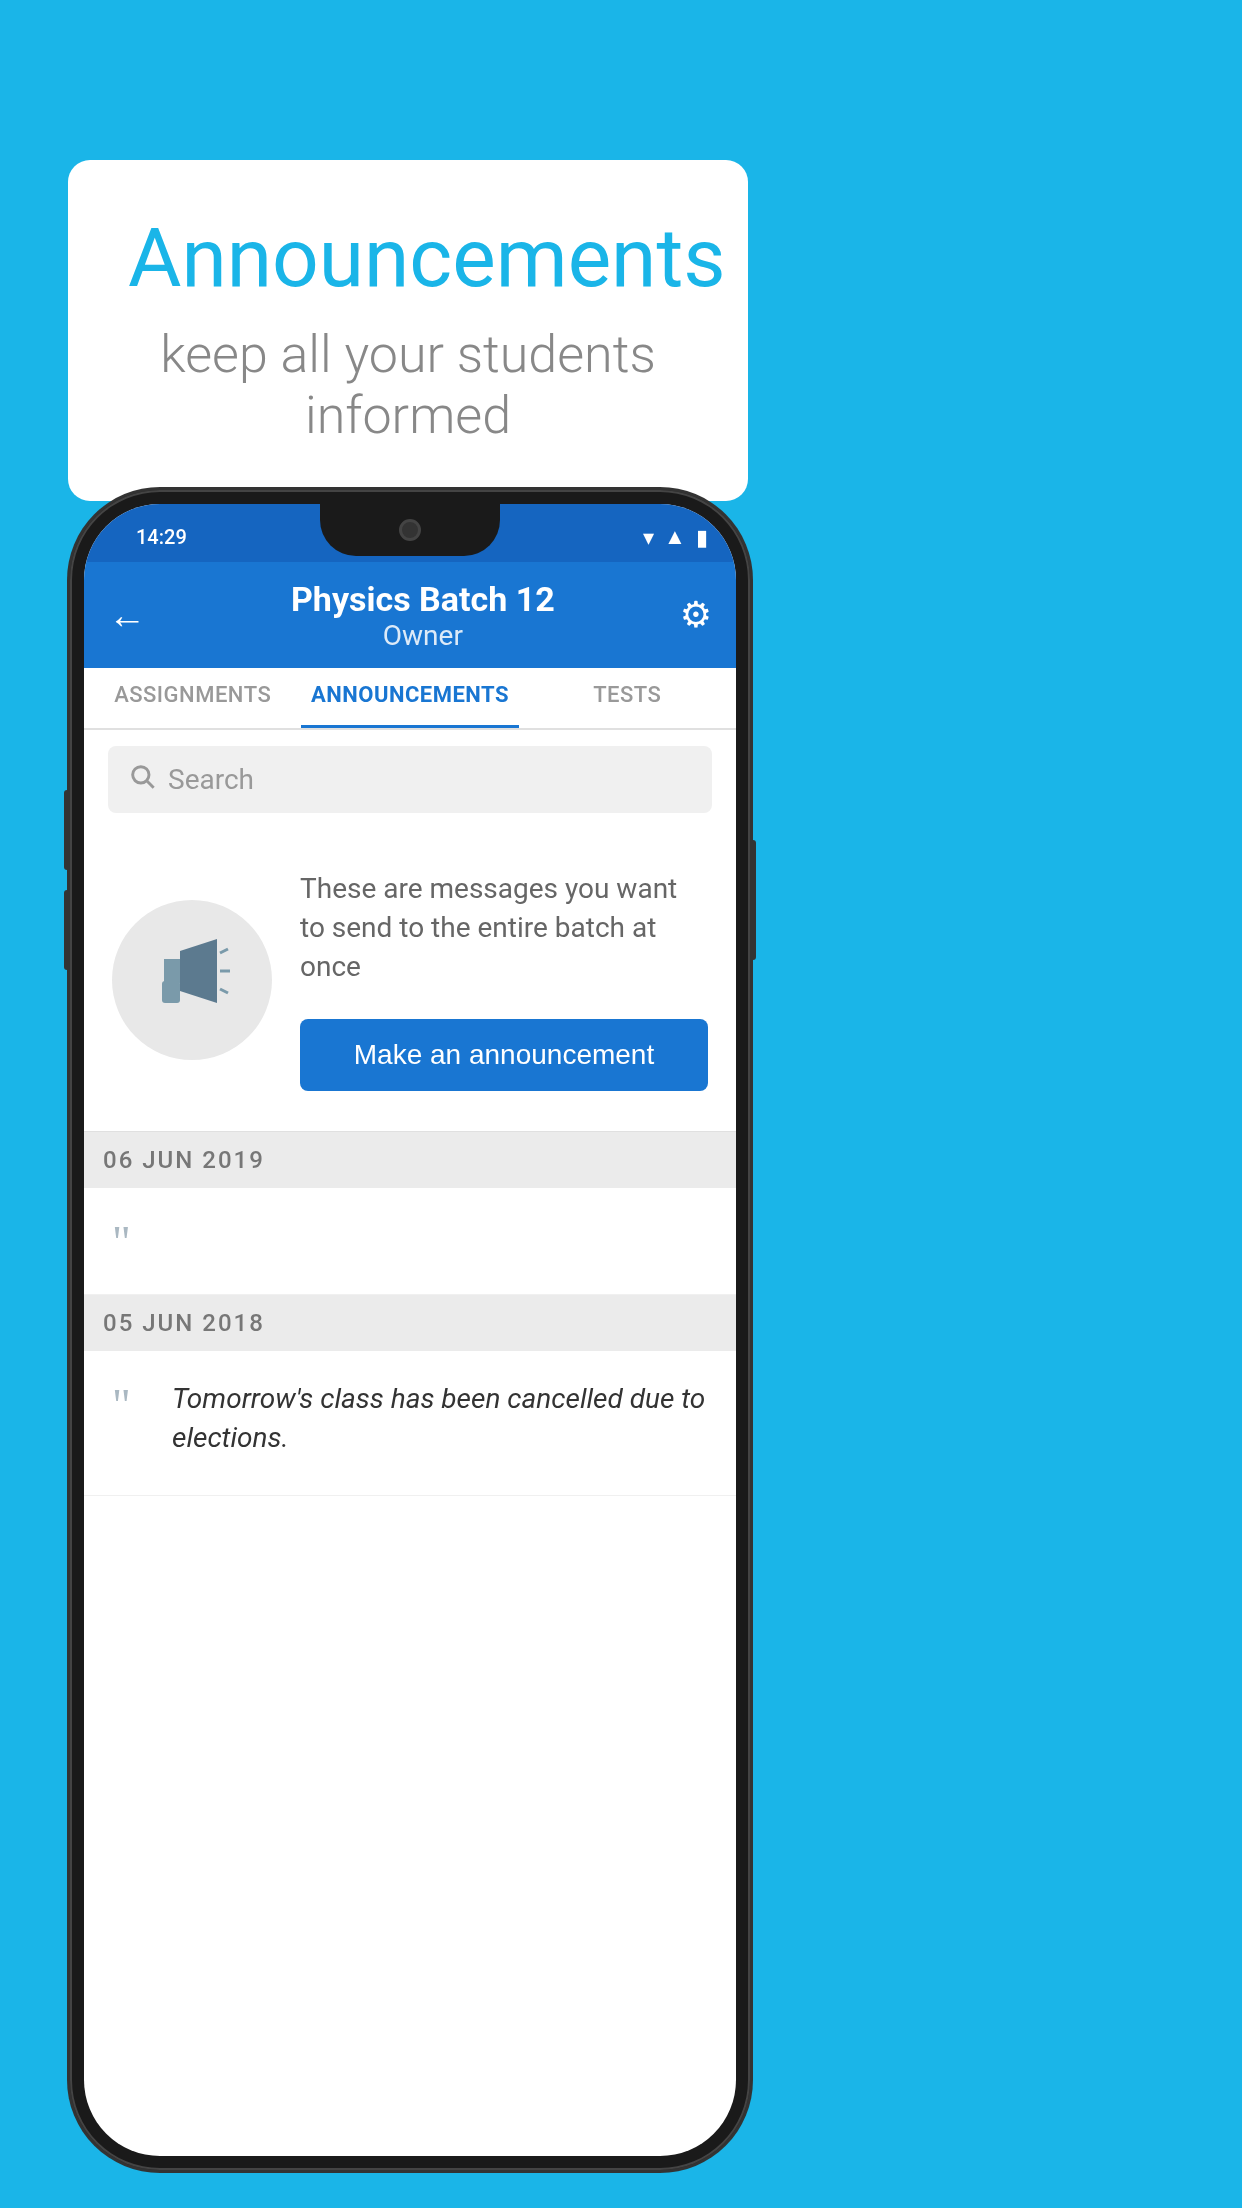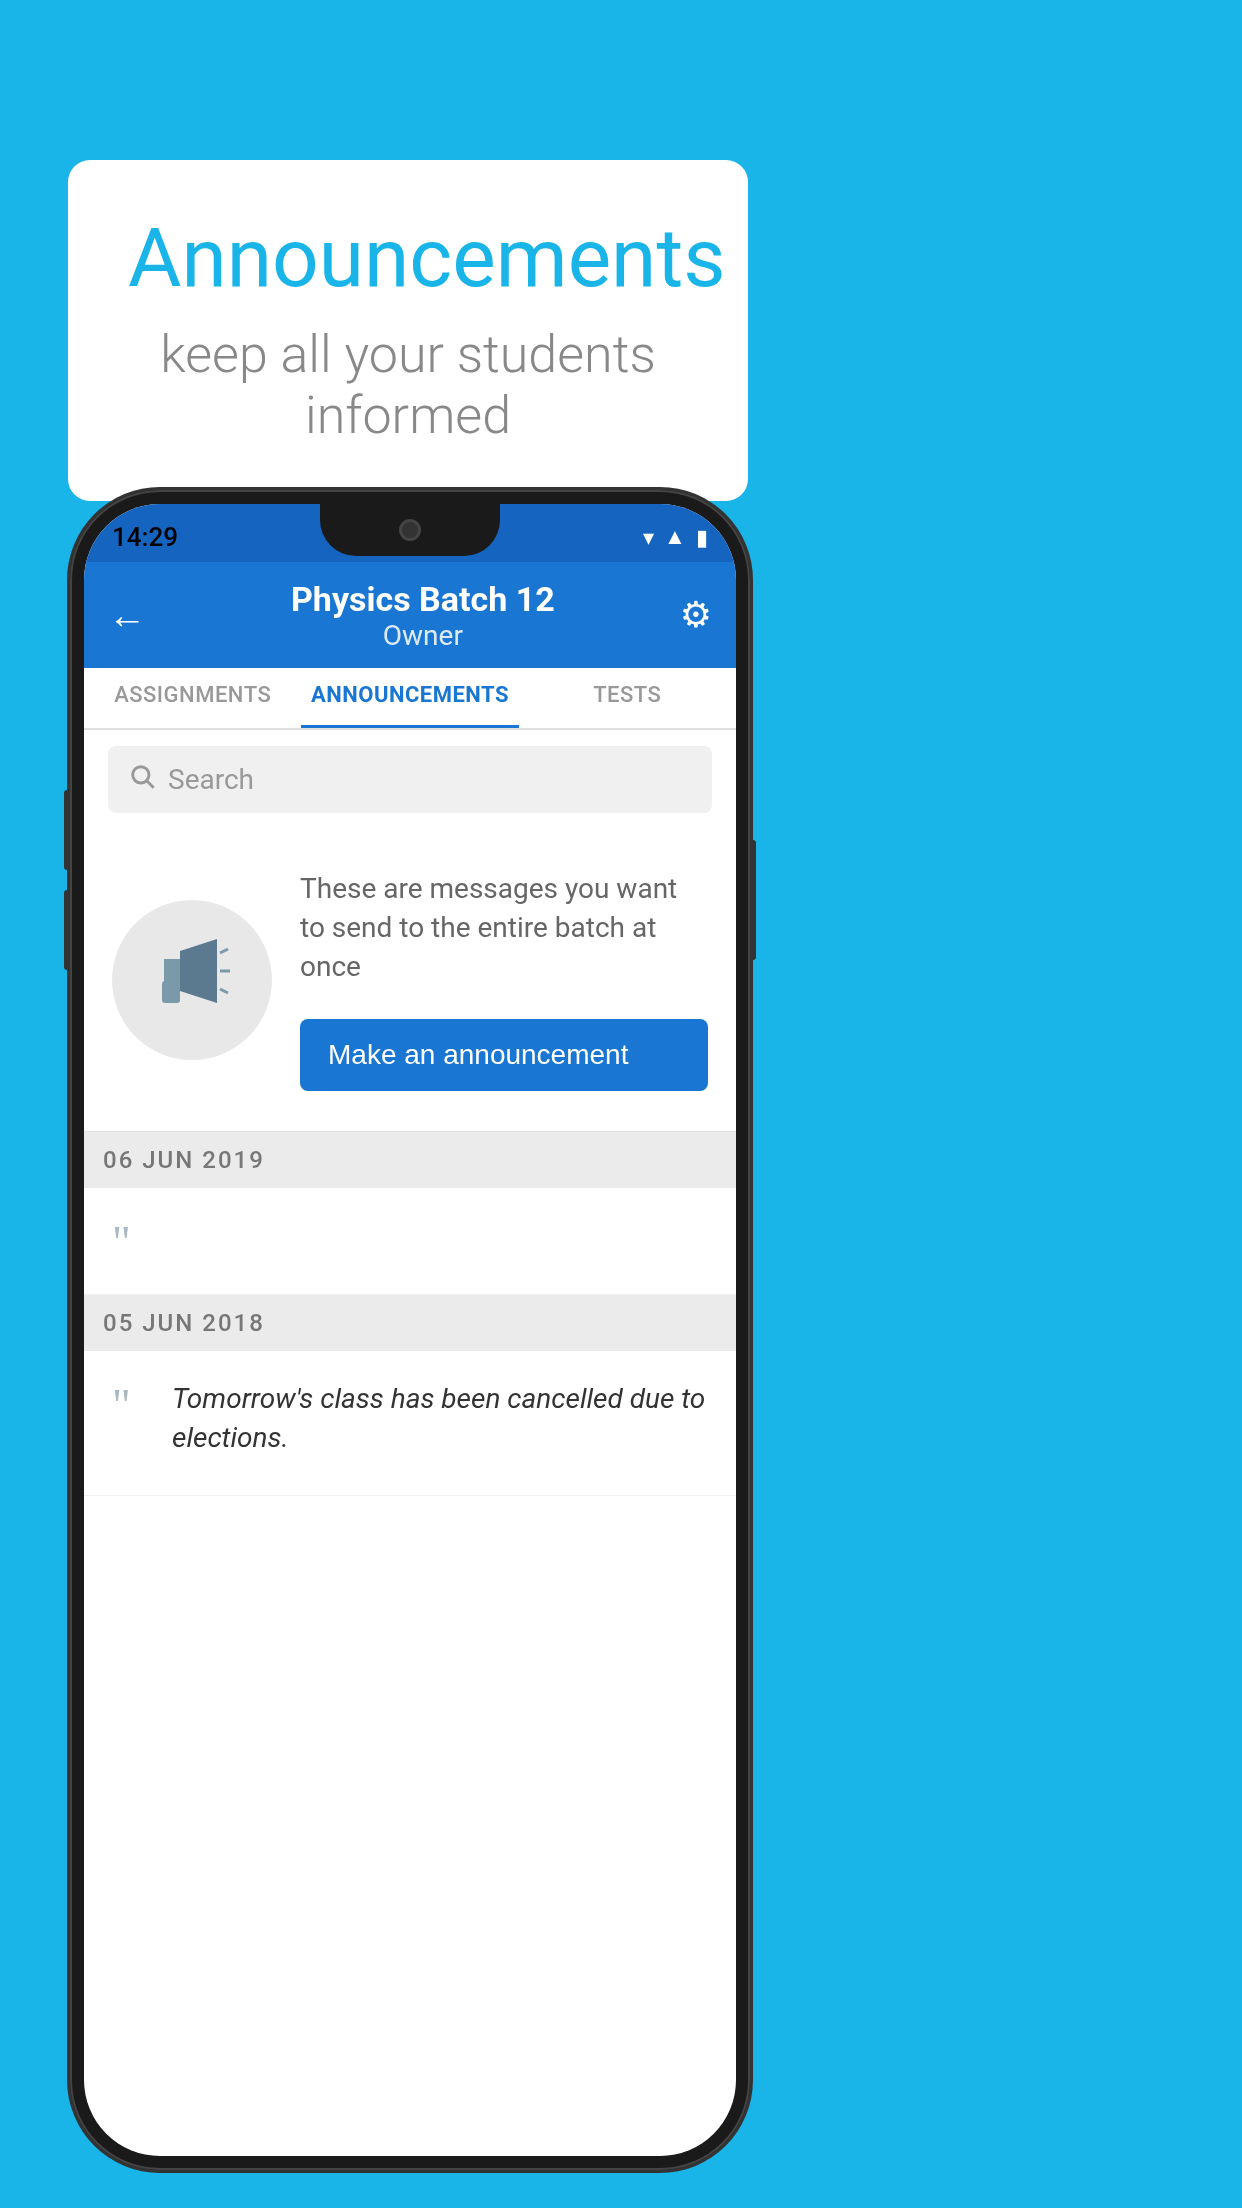--- a/index.html
+++ b/index.html
@@ -119,9 +119,10 @@
     }
 
     .status-time {
-      color: #000000;
-      font-size: 26px;
+      color: #ffffff;
+      font-size: 20px;
       font-weight: 500;
+      margin-left: 24px;
     }
 
     .status-icons {

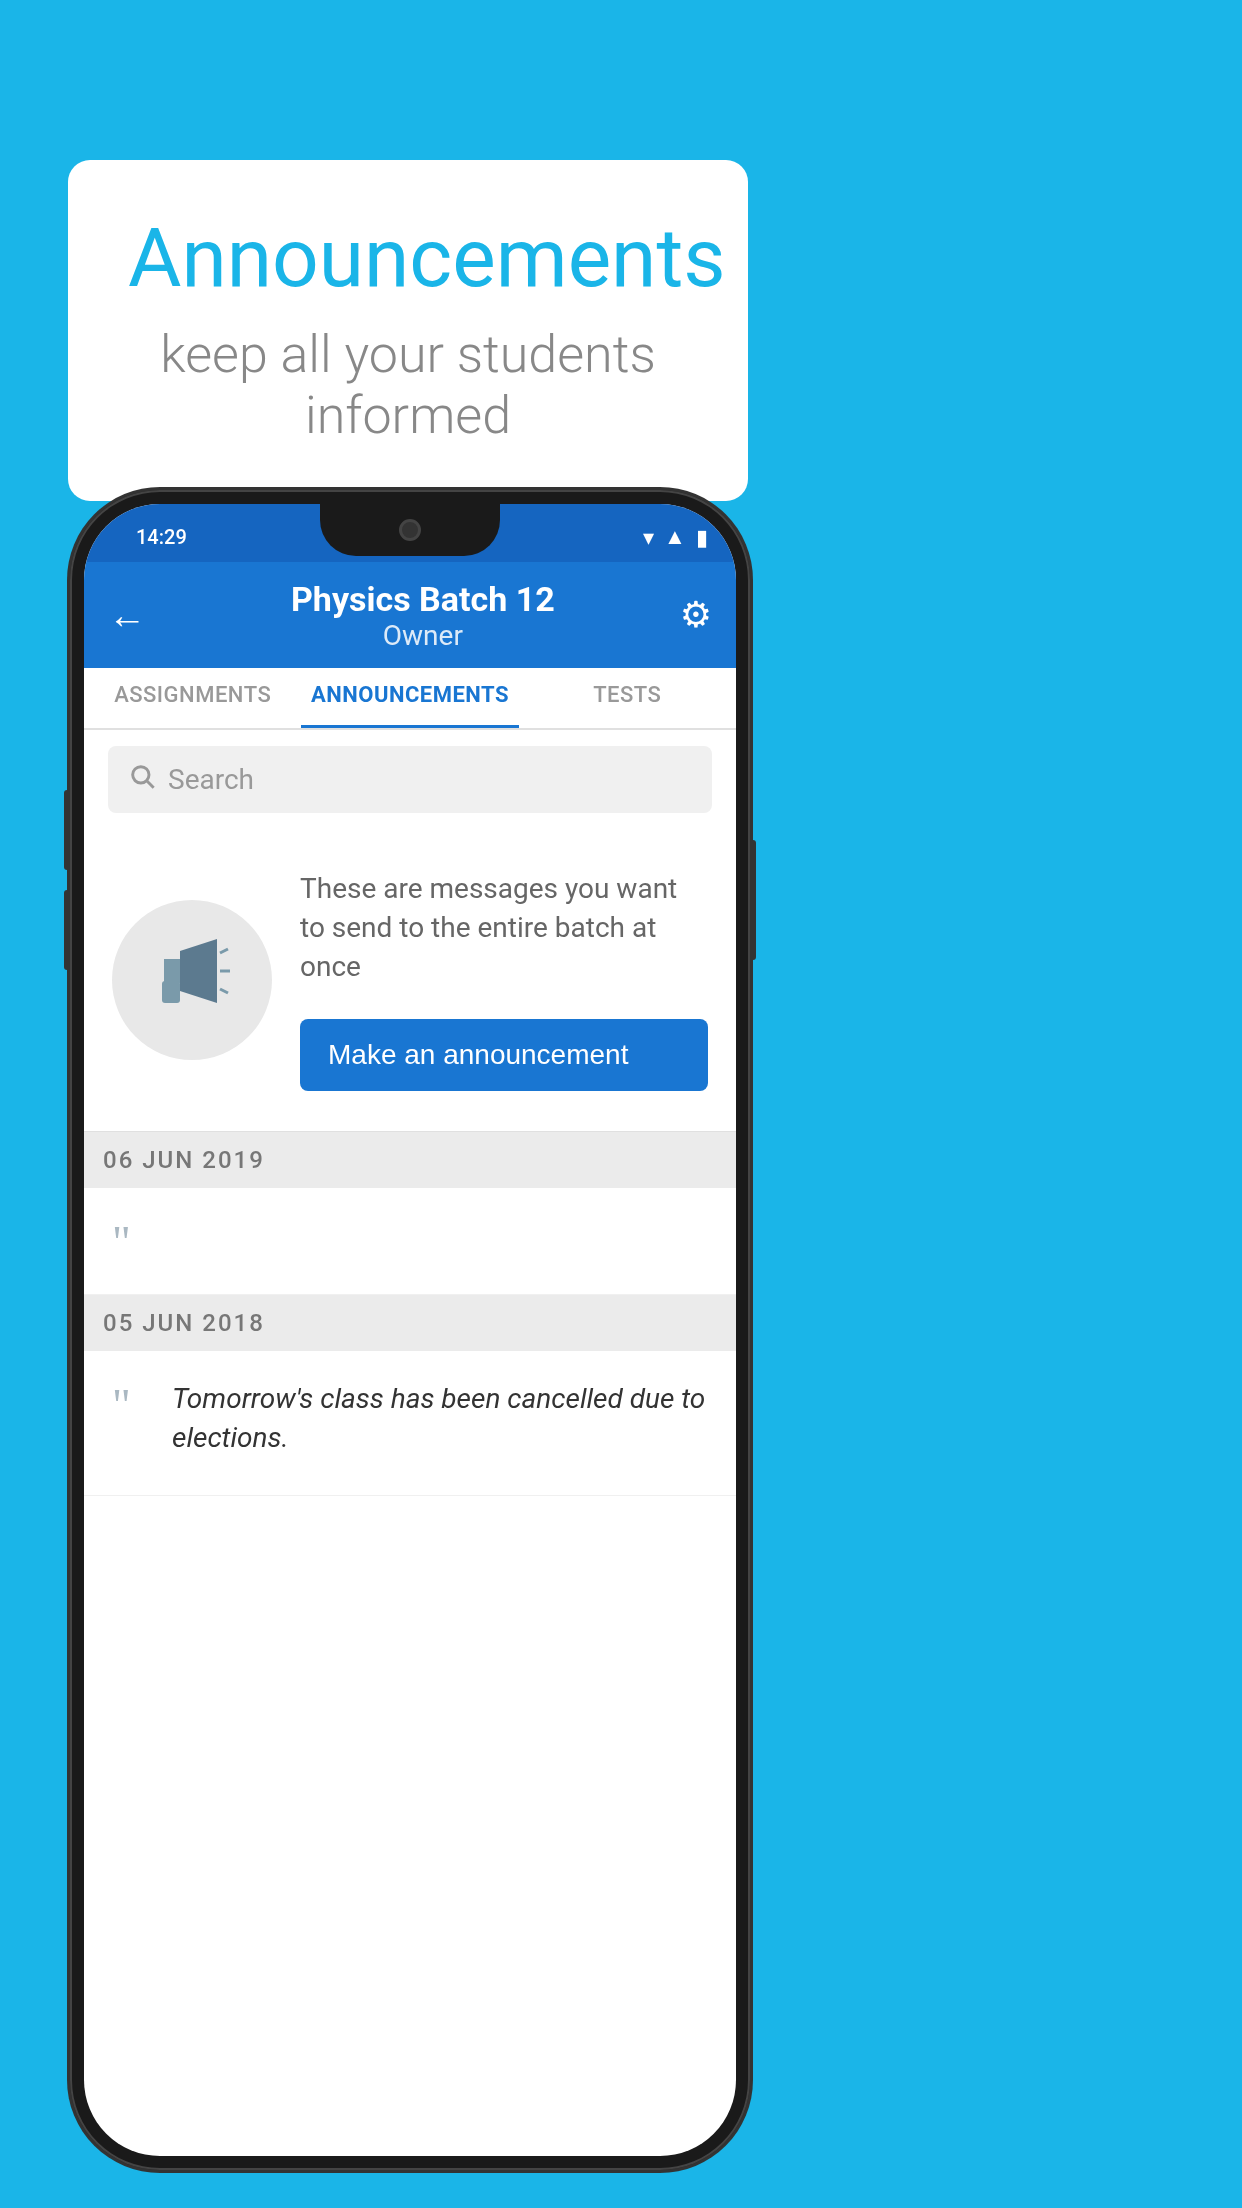--- a/index.html
+++ b/index.html
@@ -280,7 +280,7 @@
       font-size: 28px;
       font-weight: 500;
       cursor: pointer;
-      text-align: left;
+      text-align: center;
     }
 
     

